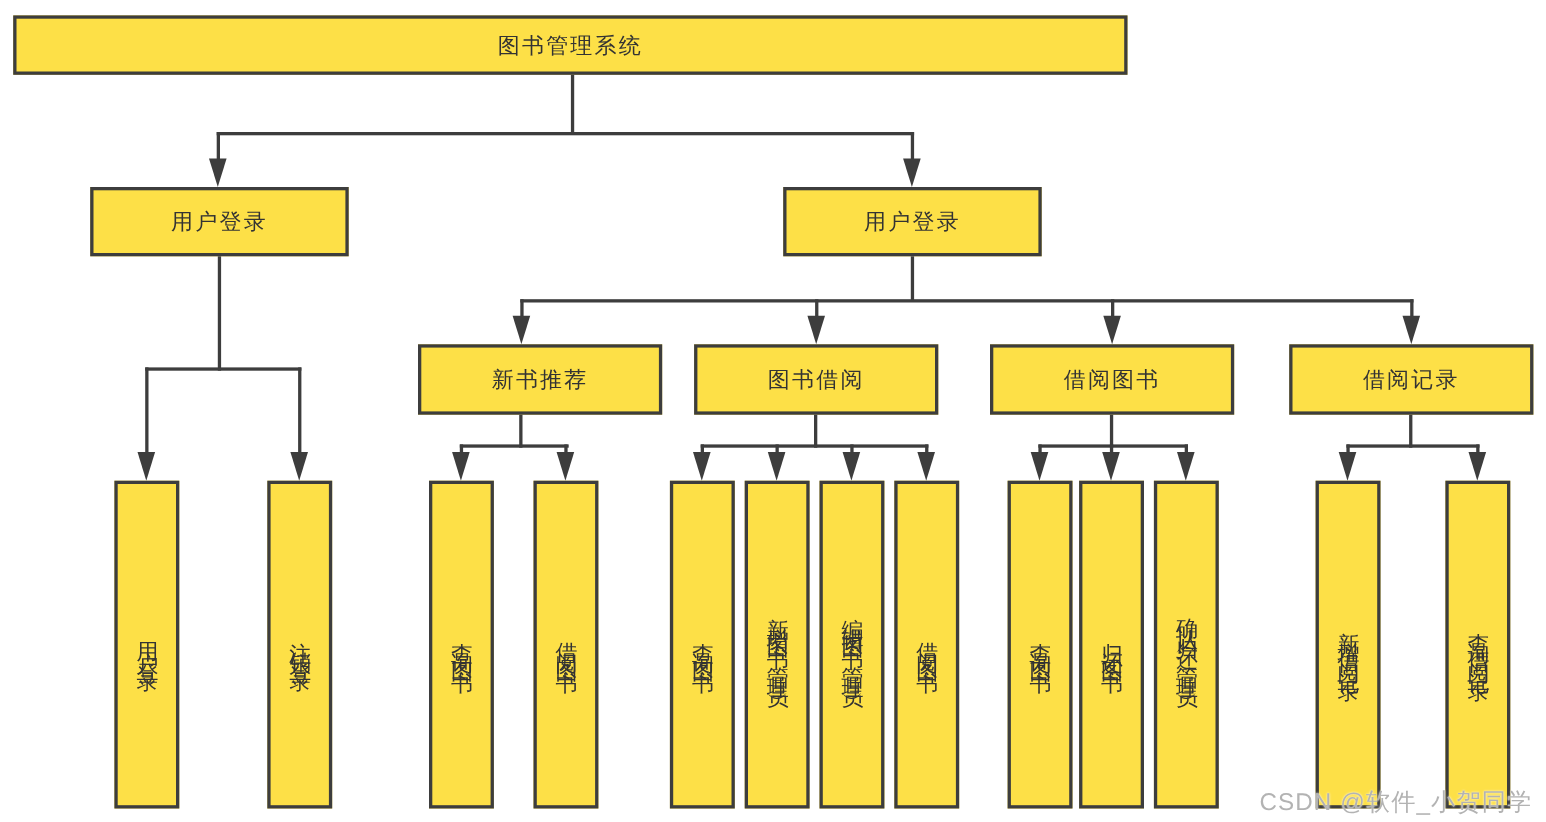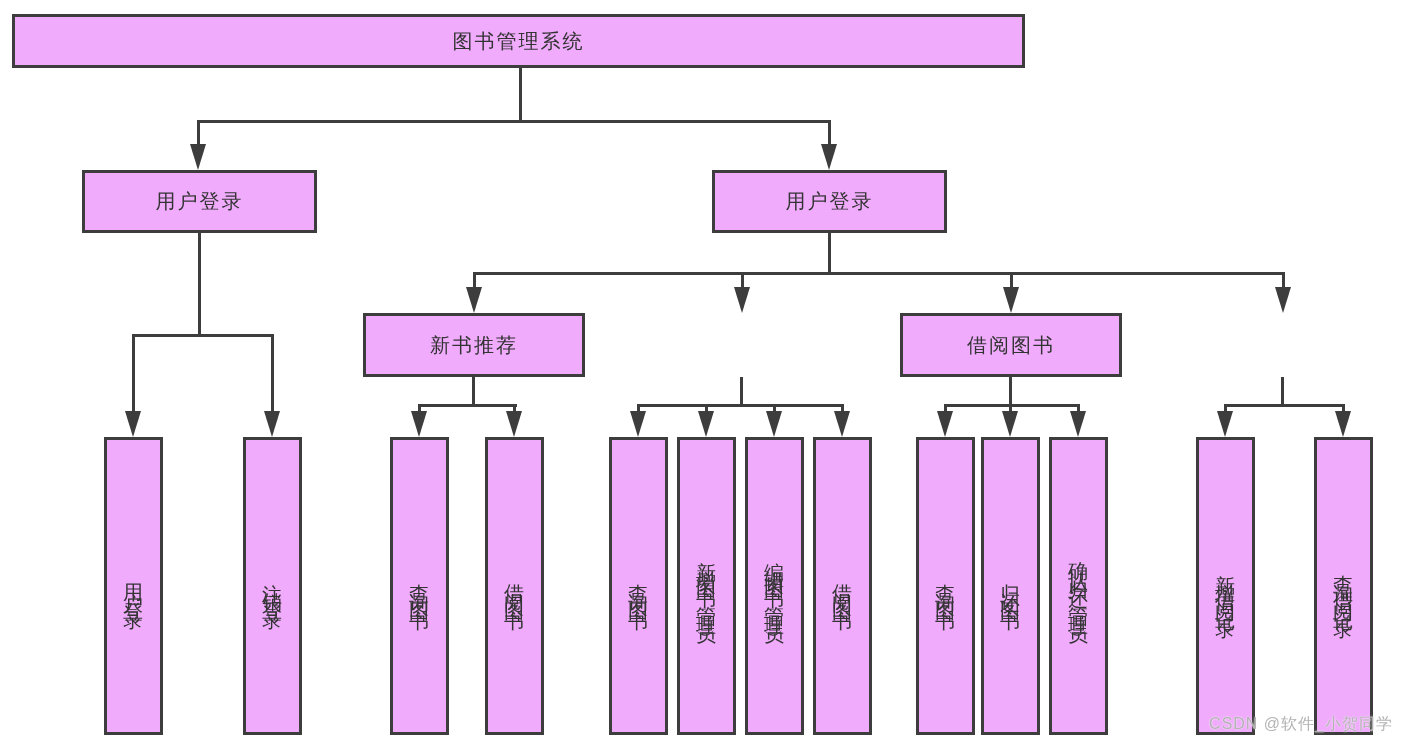--- a/index.html
+++ b/index.html
@@ -20,7 +20,7 @@
     position:absolute;
     box-sizing:border-box;
     border:3px solid var(--line);
-    background:#f0abfc;
+    background:#fde047;
     display:flex;
     align-items:center;
     justify-content:center;

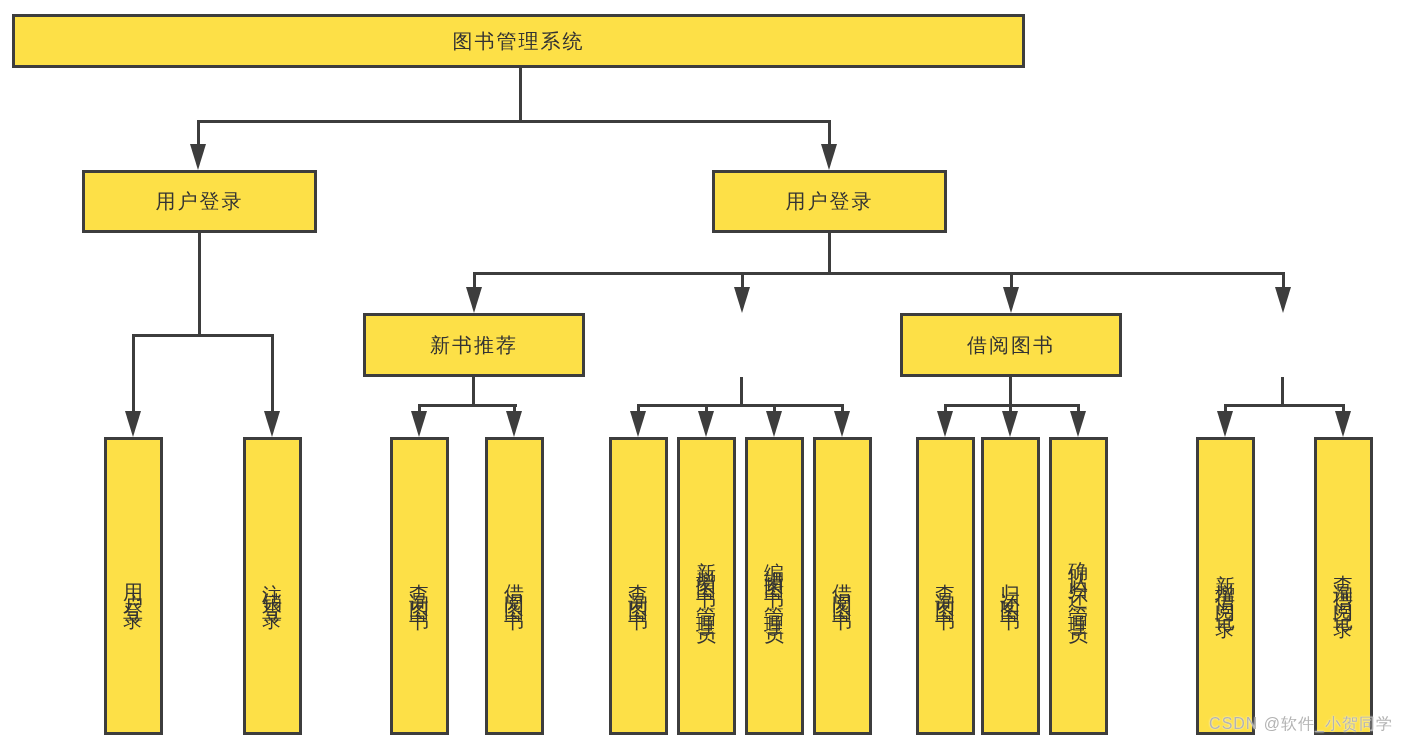--- a/index.html
+++ b/index.html
@@ -93,7 +93,7 @@
   <div class="vl" style="left:1282px;top:272px;height:18px"></div>
   <div class="ar" style="left:1275px;top:287px"></div>
 
-  <div class="box l3" style="left:363px">新书推荐</div>
+  <div class="box l3" style="left:380px">新书推荐</div>
   <div class="box l3" style="left:900px">借阅图书</div>
 
   <div class="vl" style="left:472px;top:377px;height:30px"></div>

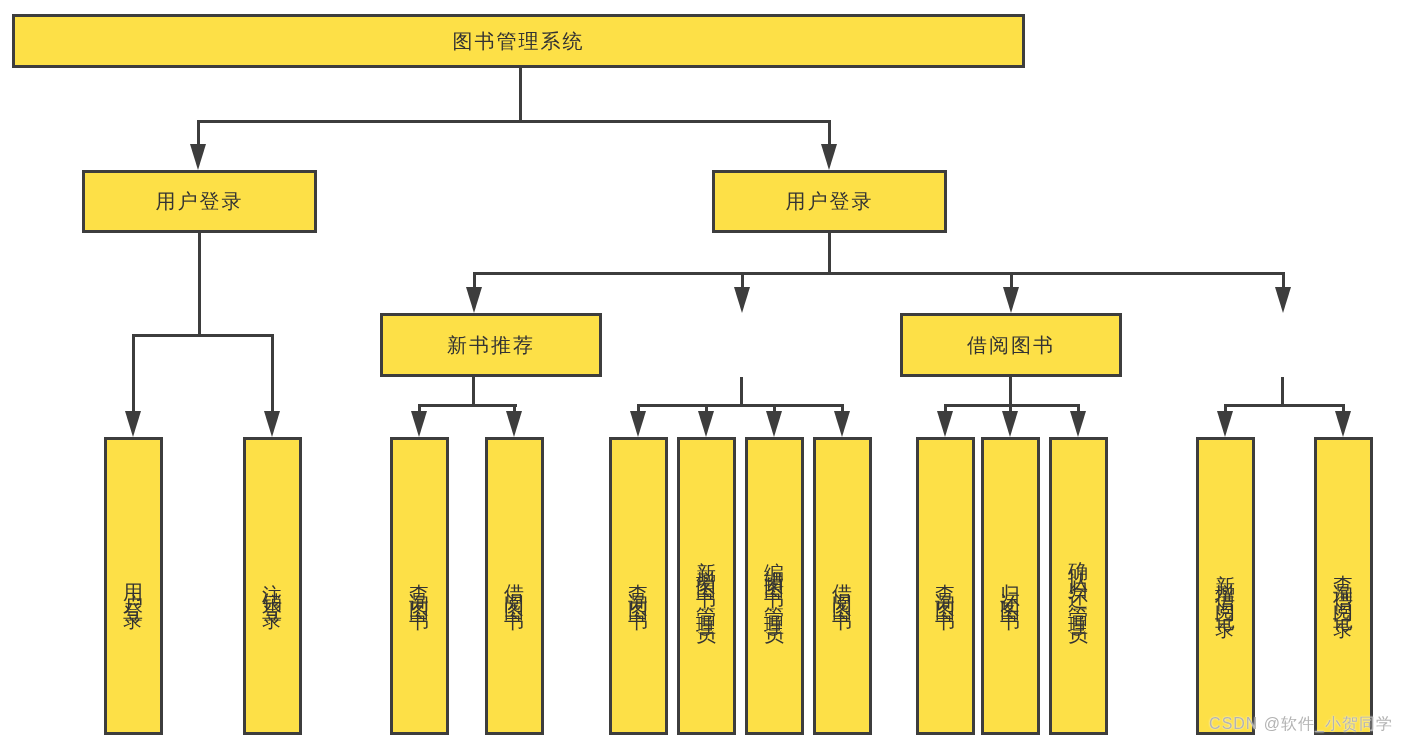--- a/index.html
+++ b/index.html
@@ -94,6 +94,7 @@
   <div class="ar" style="left:1275px;top:287px"></div>
 
   <div class="box l3" style="left:380px">新书推荐</div>
+  <div class="box l3" style="left:631px">图书借阅</div>
   <div class="box l3" style="left:900px">借阅图书</div>
 
   <div class="vl" style="left:472px;top:377px;height:30px"></div>

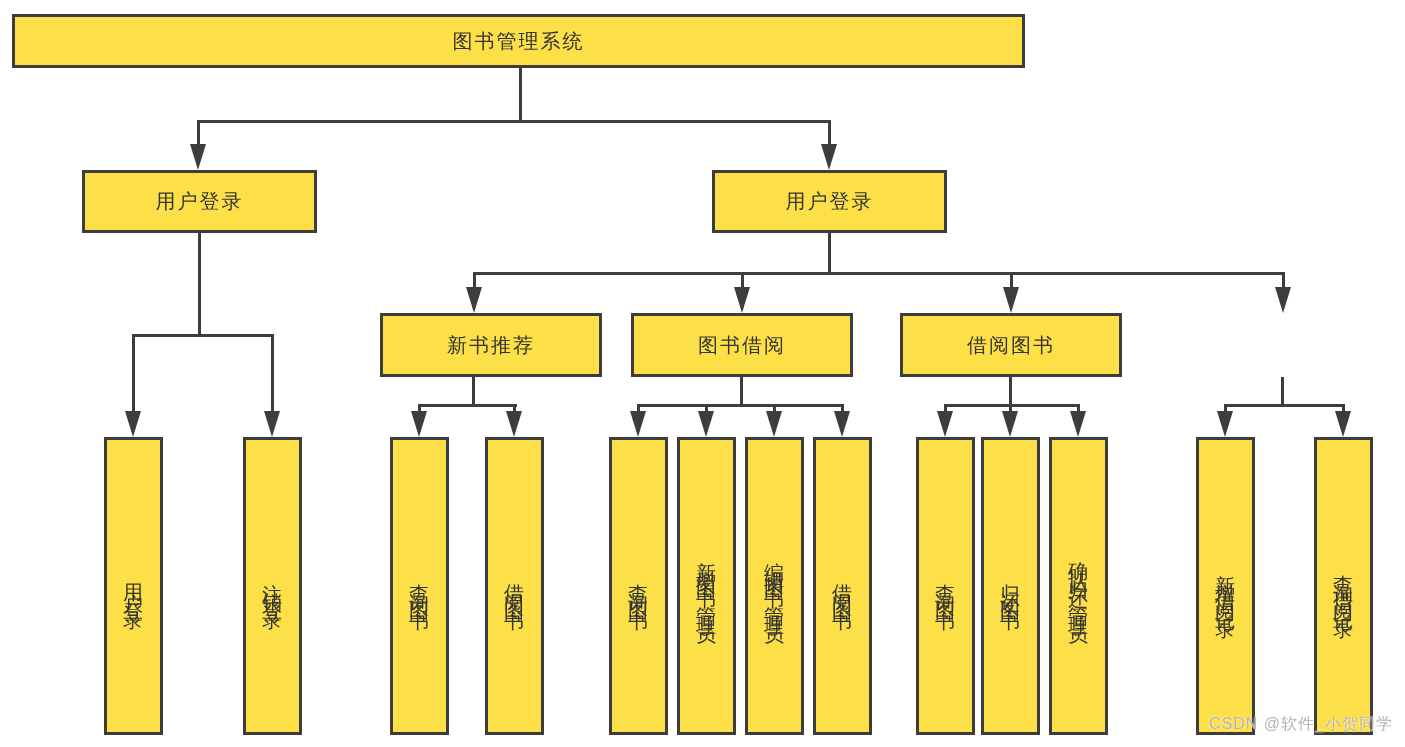--- a/index.html
+++ b/index.html
@@ -96,6 +96,7 @@
   <div class="box l3" style="left:380px">新书推荐</div>
   <div class="box l3" style="left:631px">图书借阅</div>
   <div class="box l3" style="left:900px">借阅图书</div>
+  <div class="box l3" style="left:1172px">借阅记录</div>
 
   <div class="vl" style="left:472px;top:377px;height:30px"></div>
   <div class="hl" style="left:418px;top:404px;width:99px"></div>

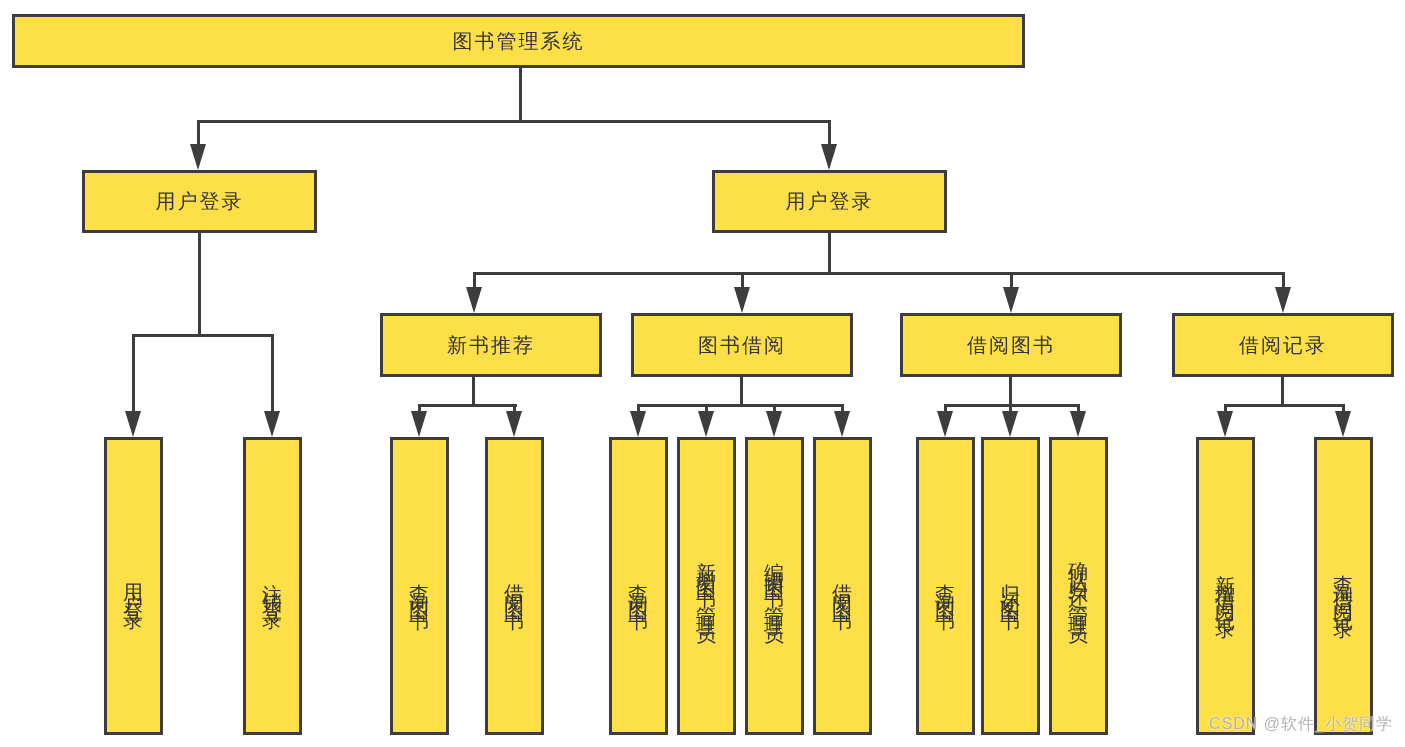--- a/index.html
+++ b/index.html
@@ -51,7 +51,7 @@
   .watermark{
     position:absolute;
     right:12px;top:714px;
-    font-size:16px;
+    font-size:22px;
     color:var(--watermark);
     letter-spacing:1px;
     text-shadow:0 0 2px #fff;

